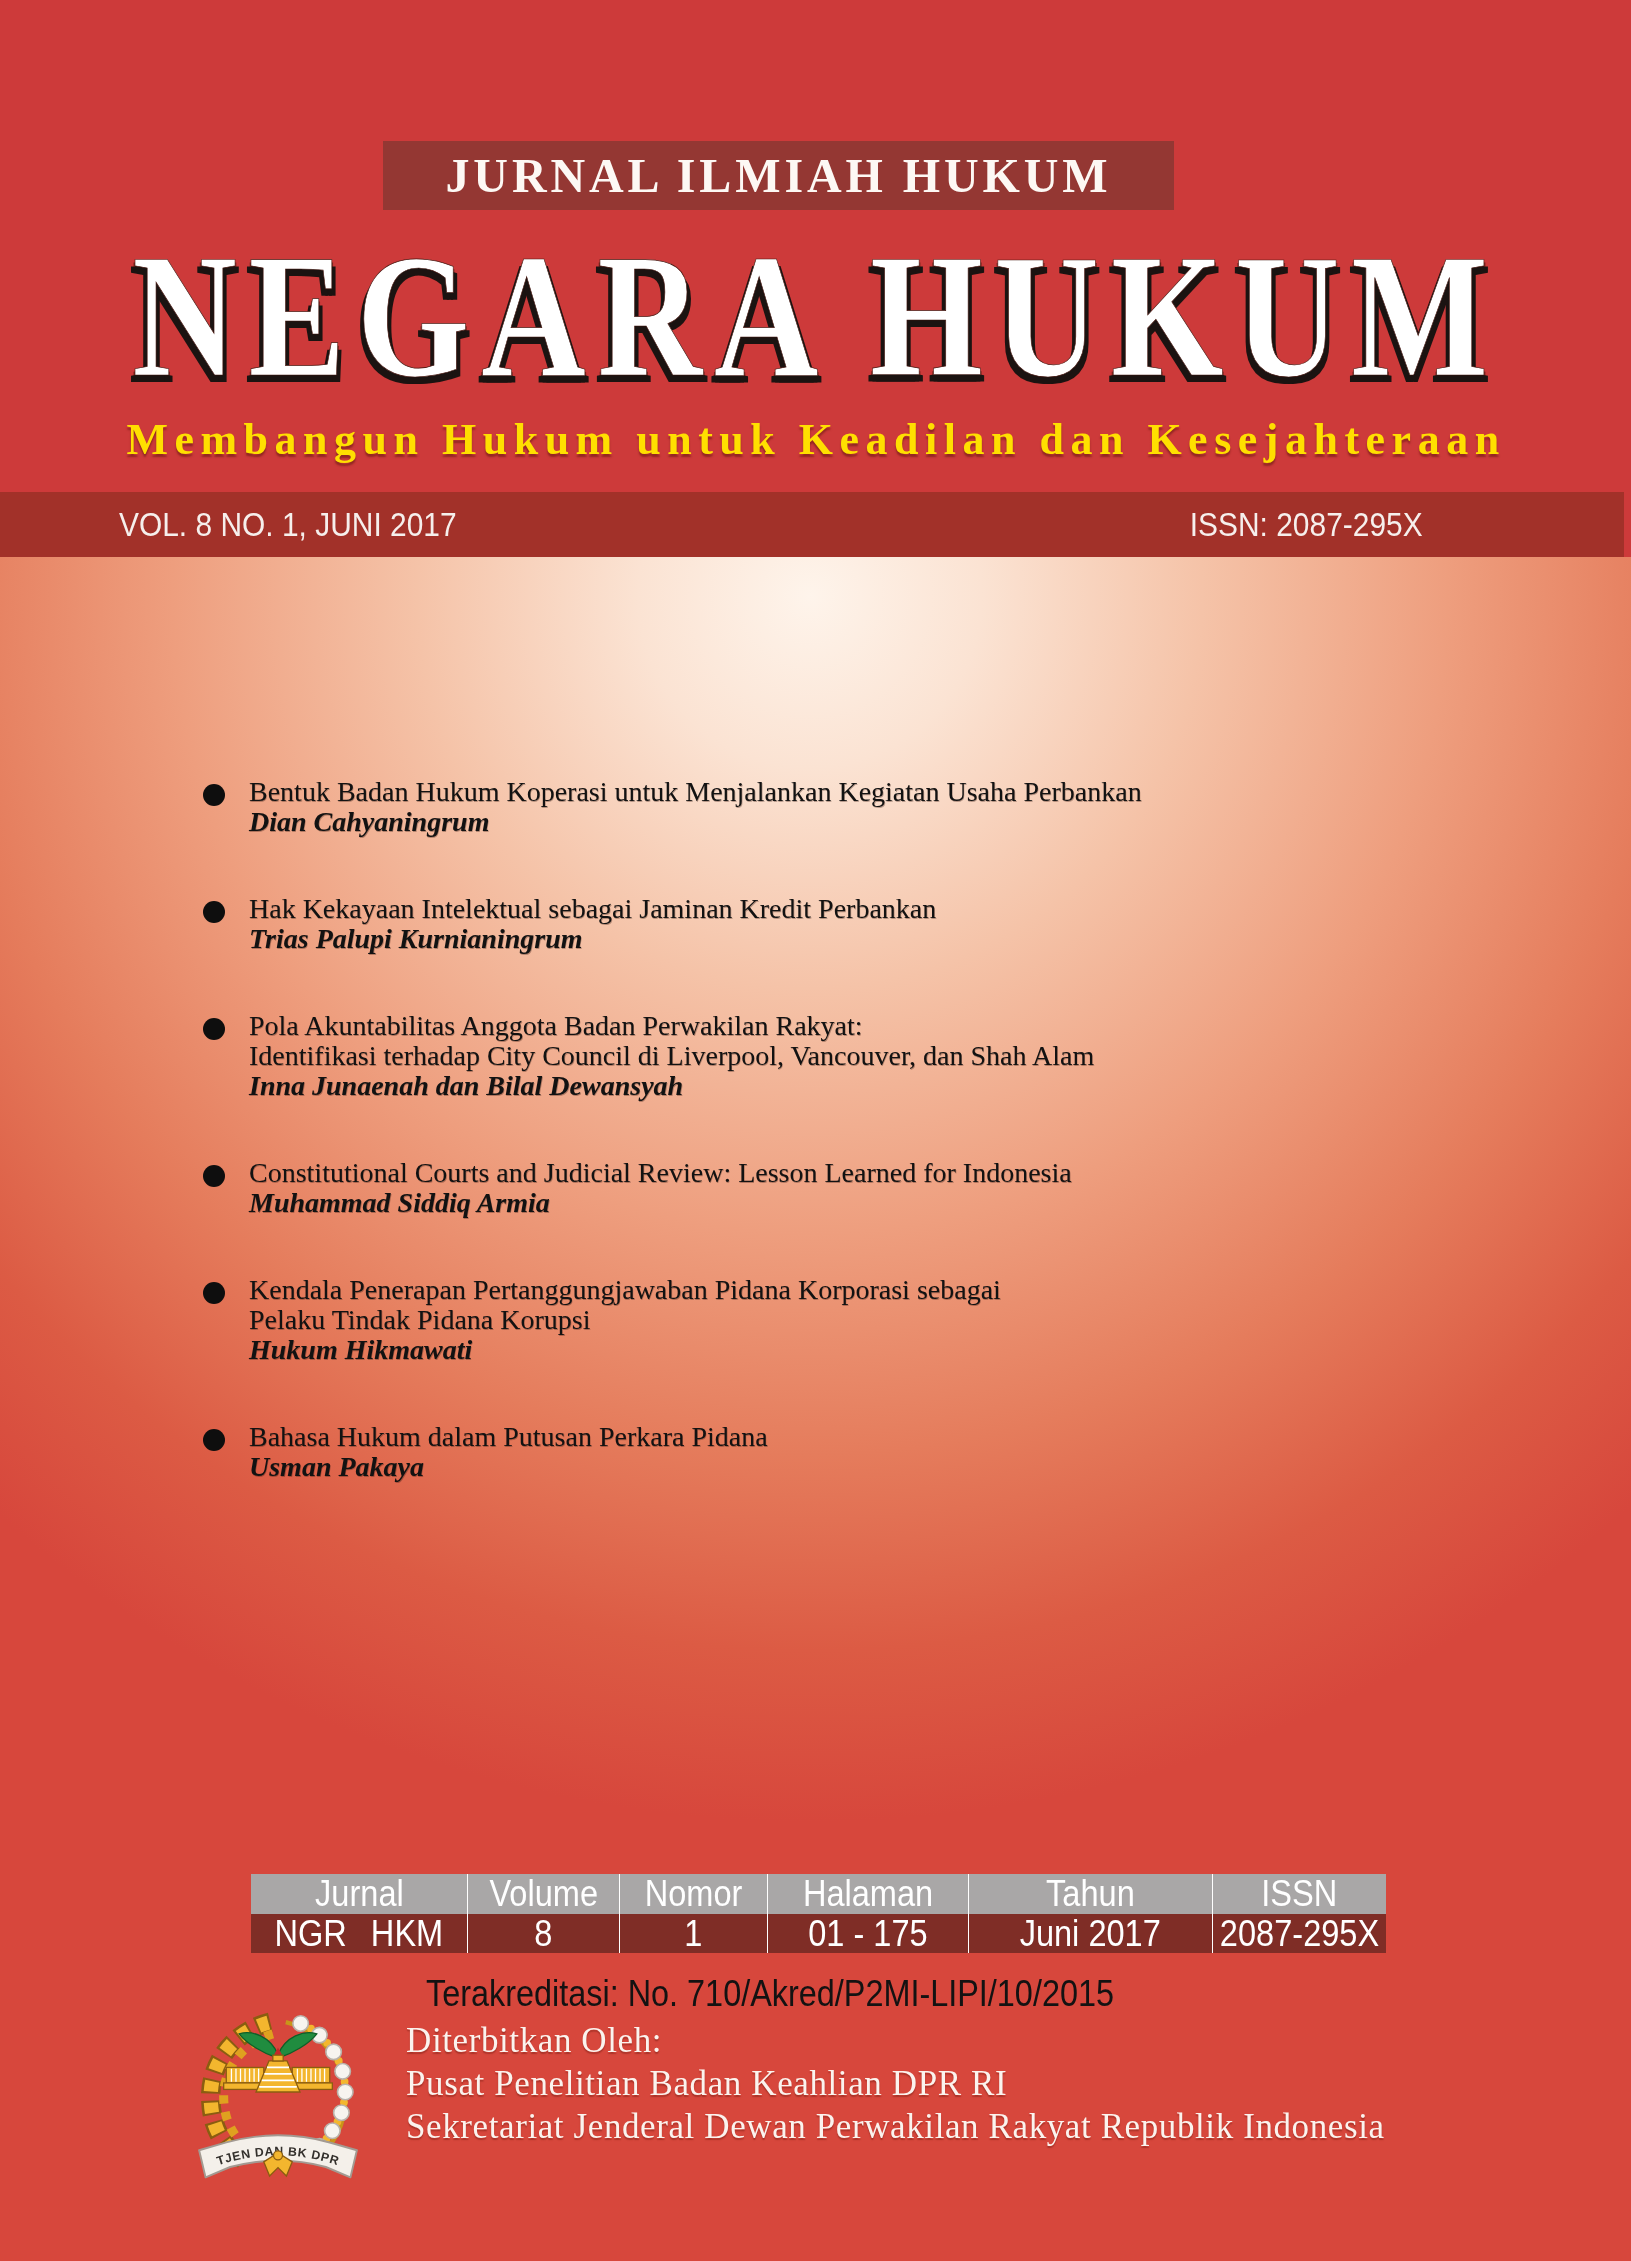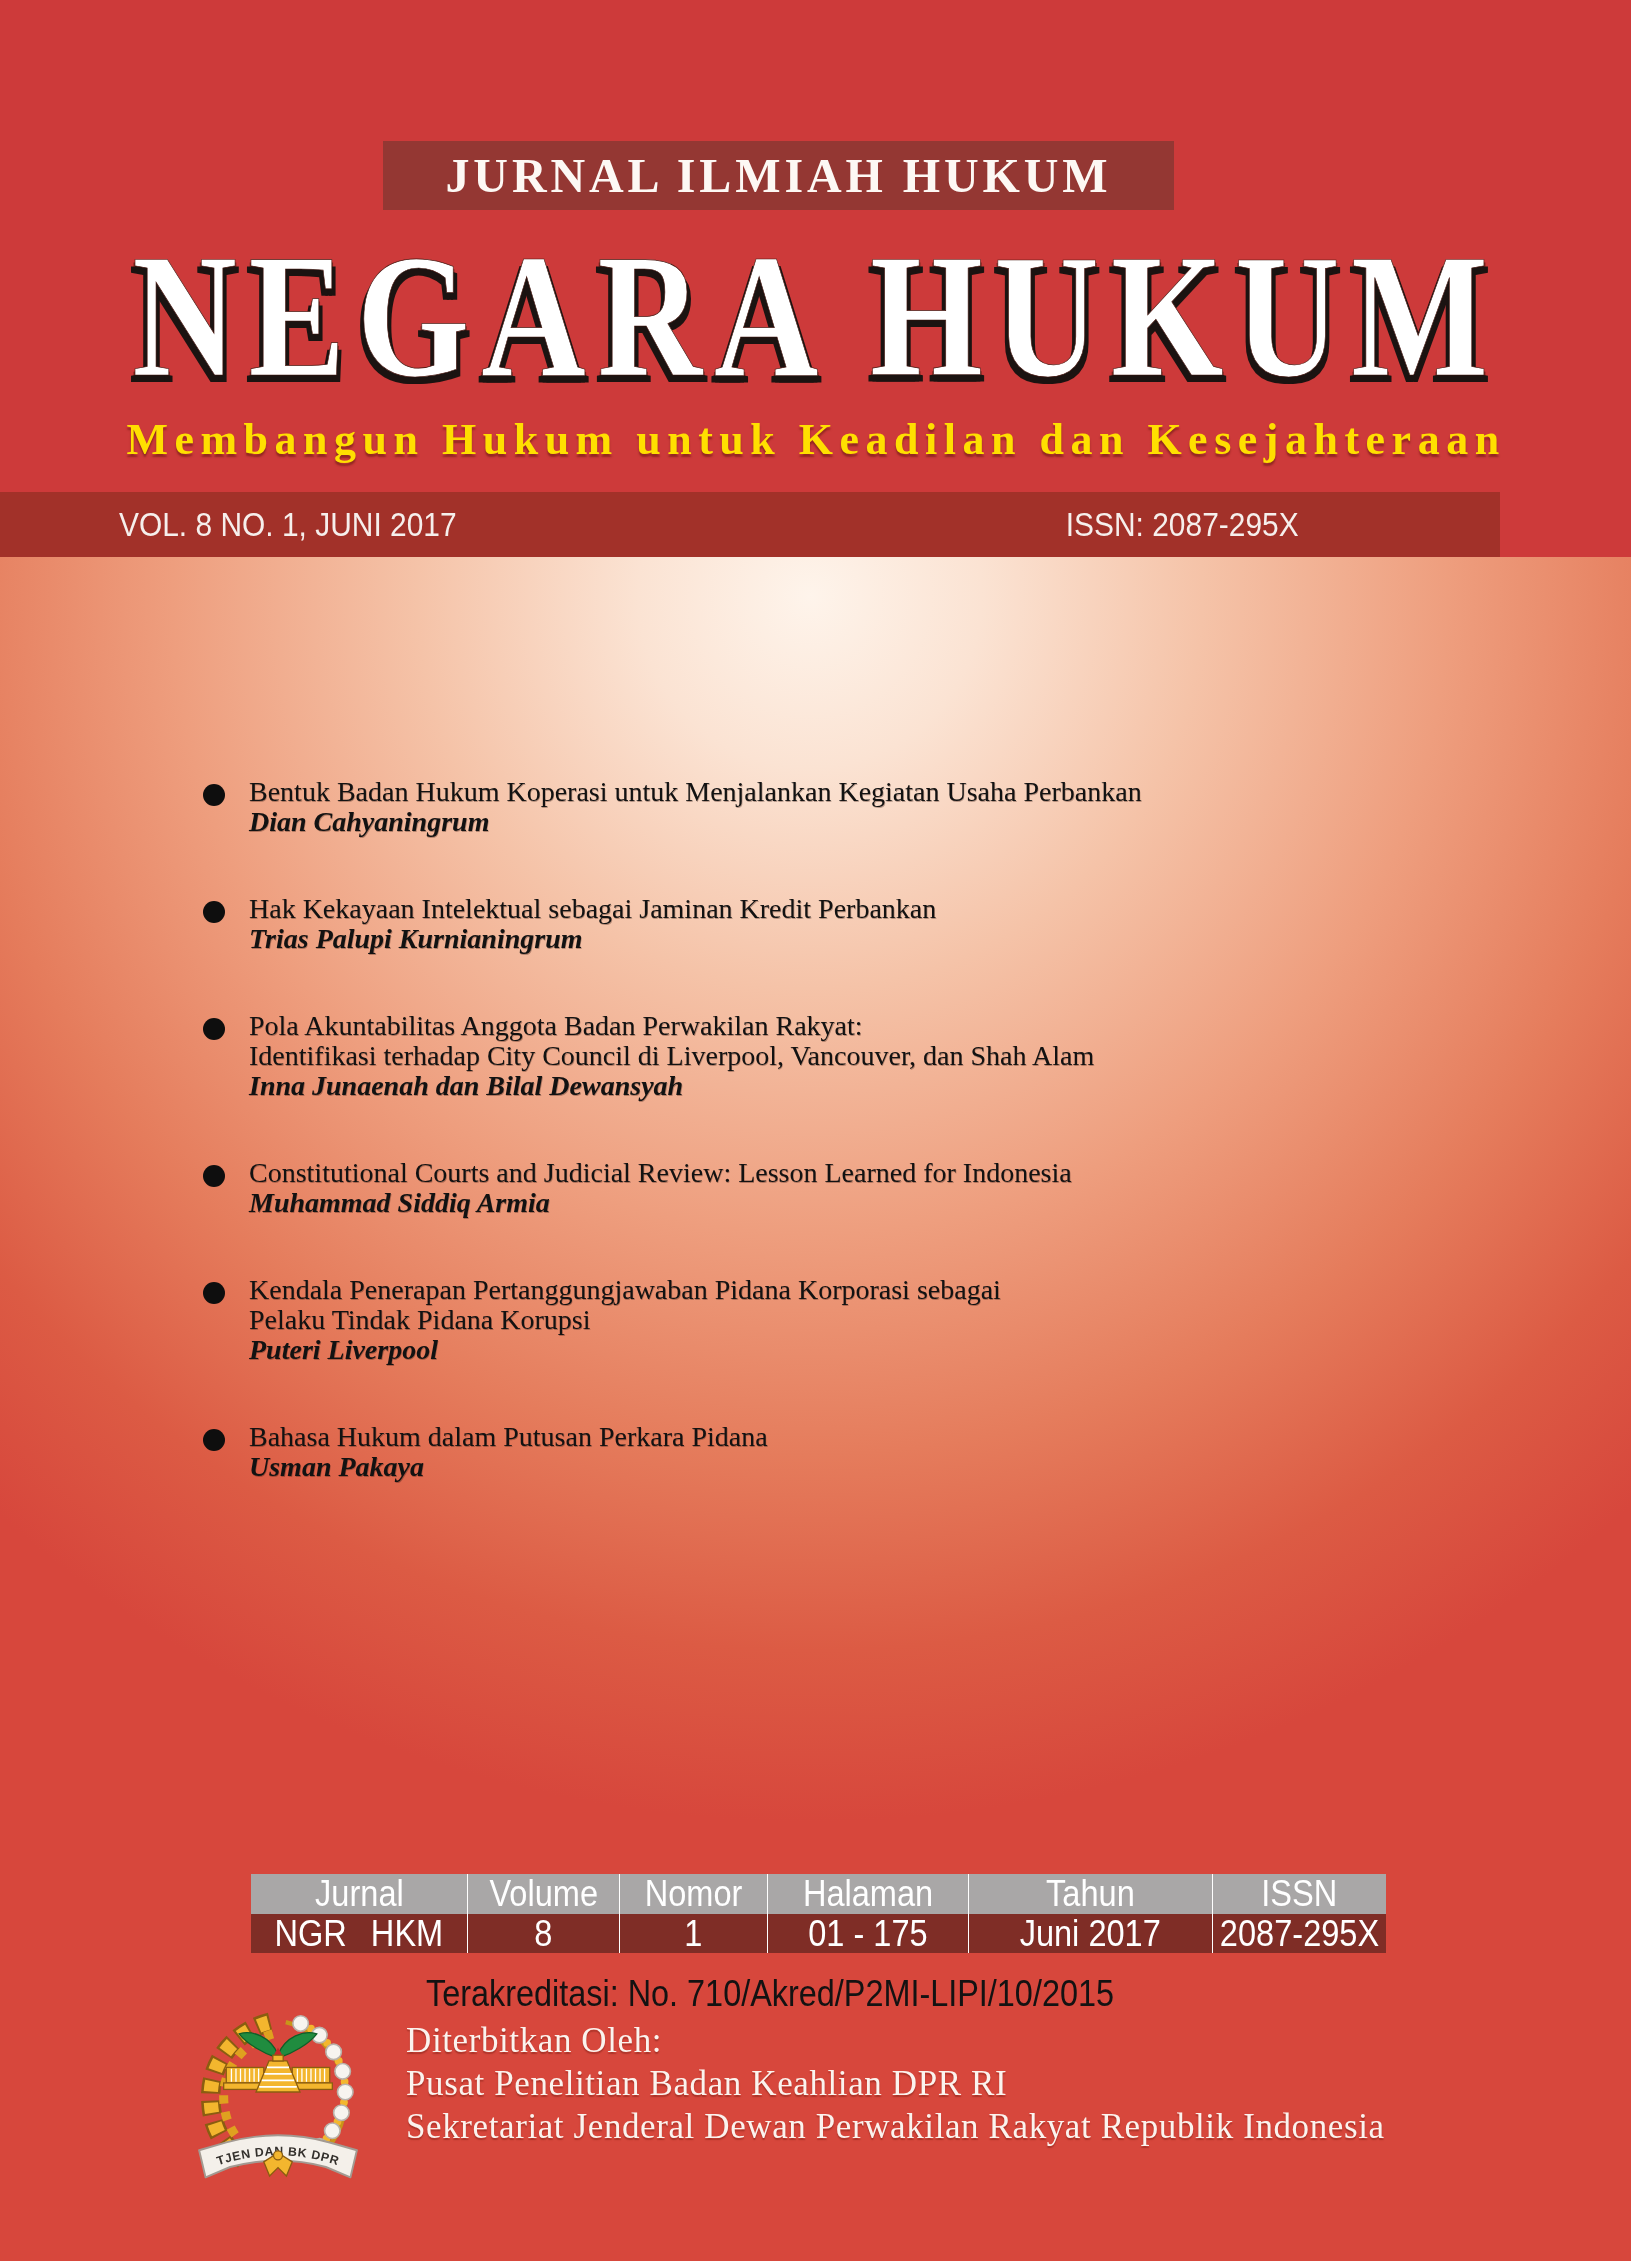--- a/index.html
+++ b/index.html
@@ -30,7 +30,7 @@
     text-shadow:0 2.6px 1.9px rgba(90,20,10,.5); white-space:nowrap;
   }
   .vol-bar{
-    position:absolute; left:0; top:492px; width:1500px; height:65px; background:#a23129;
+    position:absolute; left:0; top:492px; width:1624px; height:65px; background:#a23129;
     display:flex; align-items:center; justify-content:space-between;
     font-family:"Liberation Sans","DejaVu Sans",sans-serif; color:#f6efec; font-size:34px;text-align:center;
   }

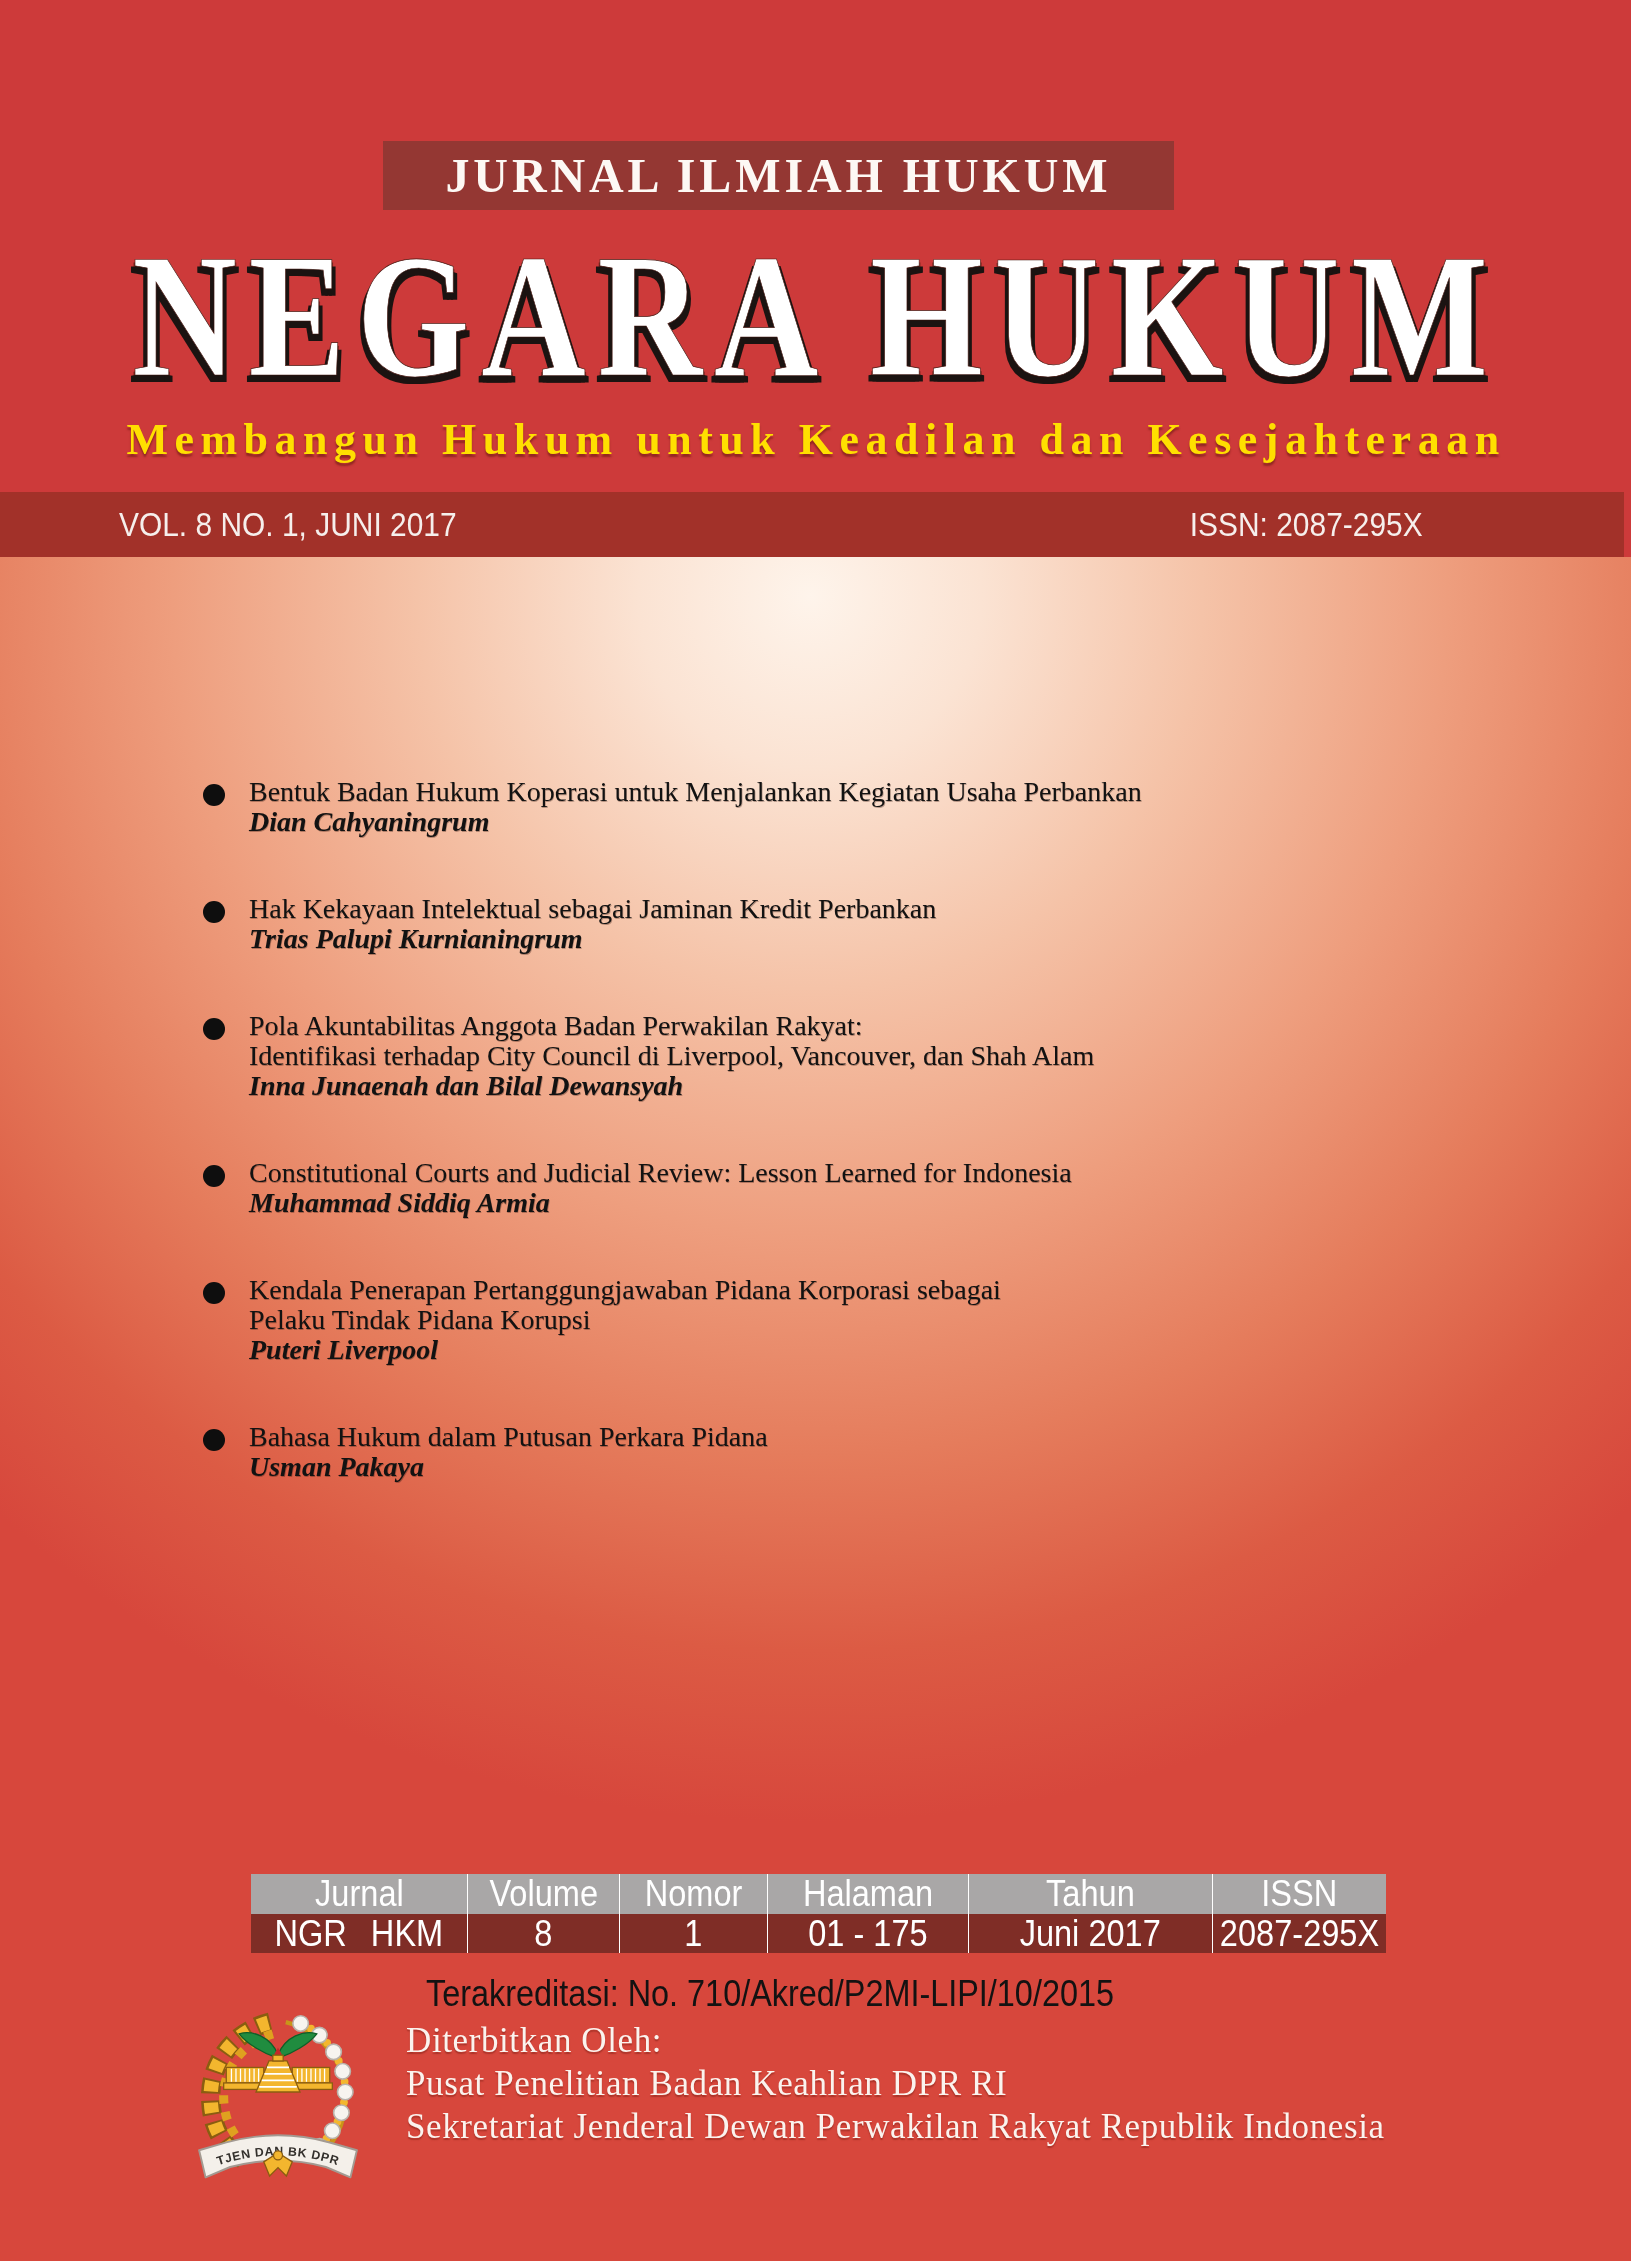--- a/index.html
+++ b/index.html
@@ -140,7 +140,7 @@
         <div class="article-text">
           <div class="title-line">Kendala Penerapan Pertanggungjawaban Pidana Korporasi sebagai</div>
           <div class="title-line">Pelaku Tindak Pidana Korupsi</div>
-          <div class="author-line">Puteri Liverpool</div>
+          <div class="author-line">Hukum Hikmawati</div>
         </div>
       </div>
       <div class="article-item">

